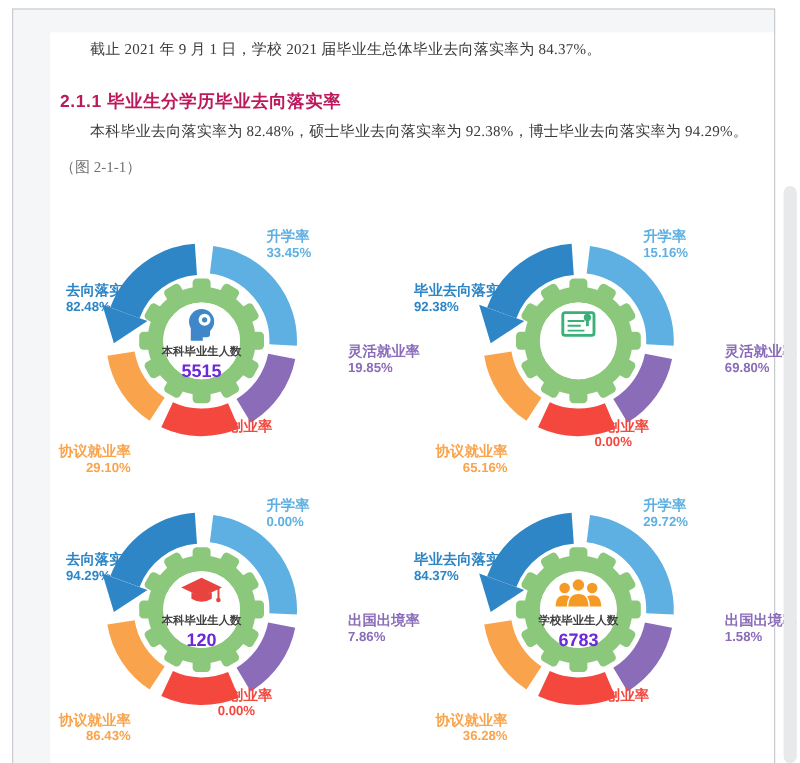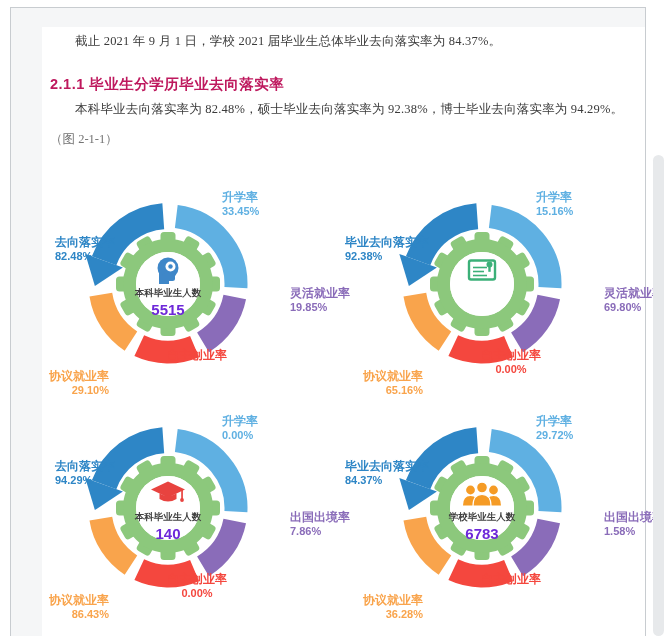--- a/index.html
+++ b/index.html
@@ -203,7 +203,7 @@
         </svg>
       <div class="center-label">
         <div class="center-title">本科毕业生人数</div>
-        <div class="center-count">140</div>
+        <div class="center-count">120</div>
       </div>
       <div class="seg" data-pos="top-left" style="color: rgb(46, 134, 198);">
         <div class="seg-label">去向落实率</div>

